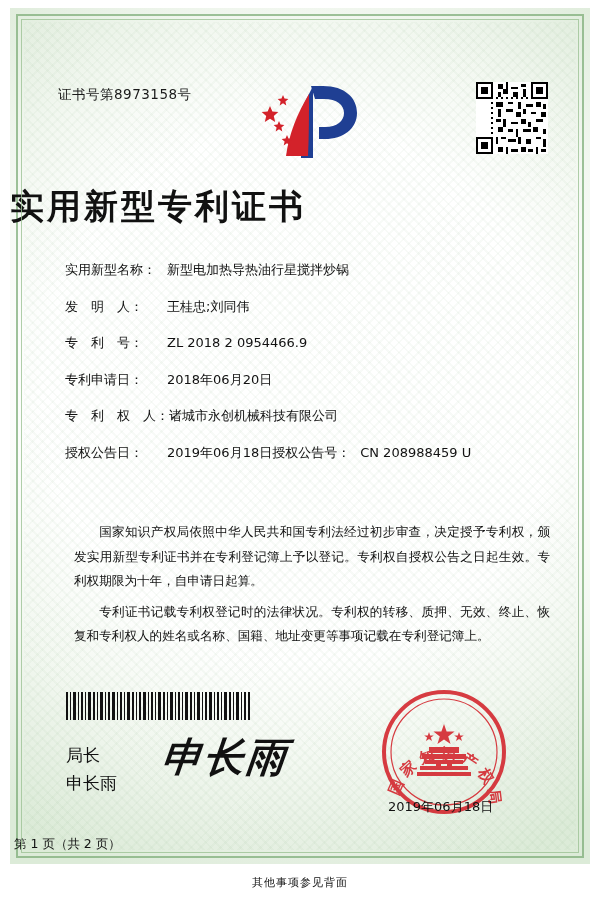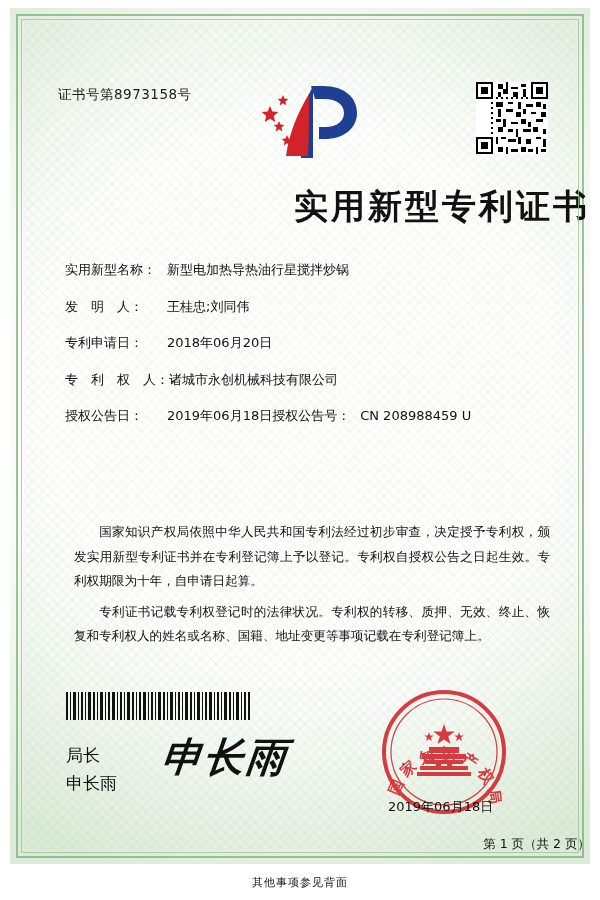--- a/index.html
+++ b/index.html
@@ -96,7 +96,7 @@
     position: absolute;
     left: 0; right: 0;
     top: 176px;
-    text-align: right;
+    text-align: left;
     font-family: "DejaVu Sans", sans-serif;
     font-weight: bold;
     font-size: 34px;

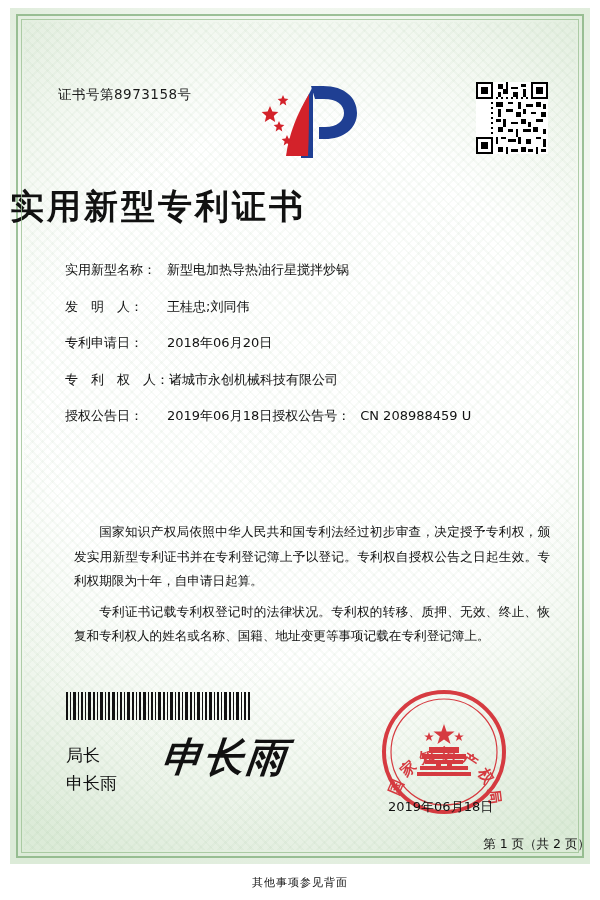--- a/index.html
+++ b/index.html
@@ -352,6 +352,10 @@
         <div class="field-row">
           <div class="field-label">发　明　人：</div>
           <div class="field-value">王桂忠;刘同伟</div>
+        </div>
+        <div class="field-row">
+          <div class="field-label">专　利　号：</div>
+          <div class="field-value">ZL 2018 2 0954466.9</div>
         </div>
         <div class="field-row">
           <div class="field-label">专利申请日：</div>

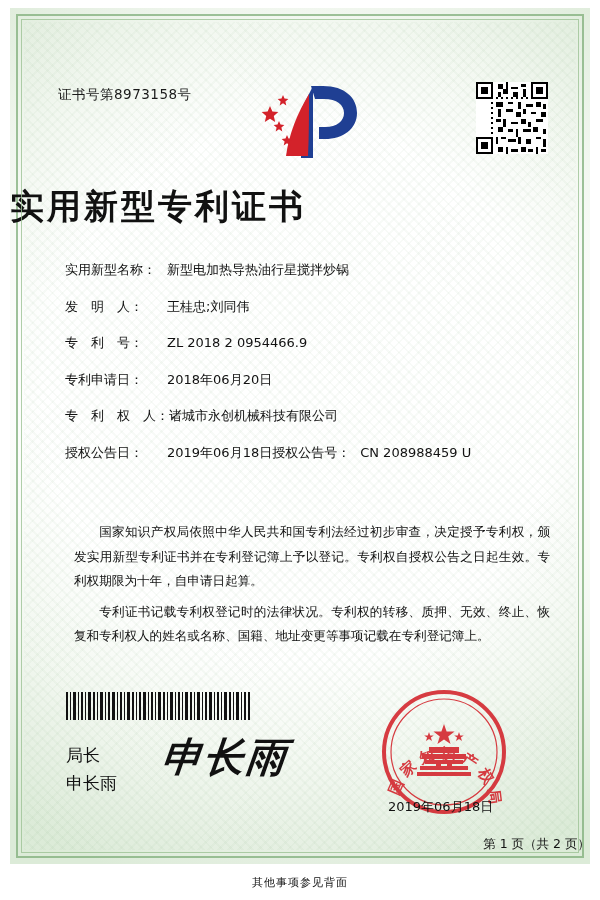--- a/index.html
+++ b/index.html
@@ -213,7 +213,7 @@
     position: absolute;
     left: 4px; right: 0;
     top: 828px;
-    text-align: right;
+    text-align: left;
     font-family: "DejaVu Sans", sans-serif;
     font-size: 12.5px;
     color: #111111;

